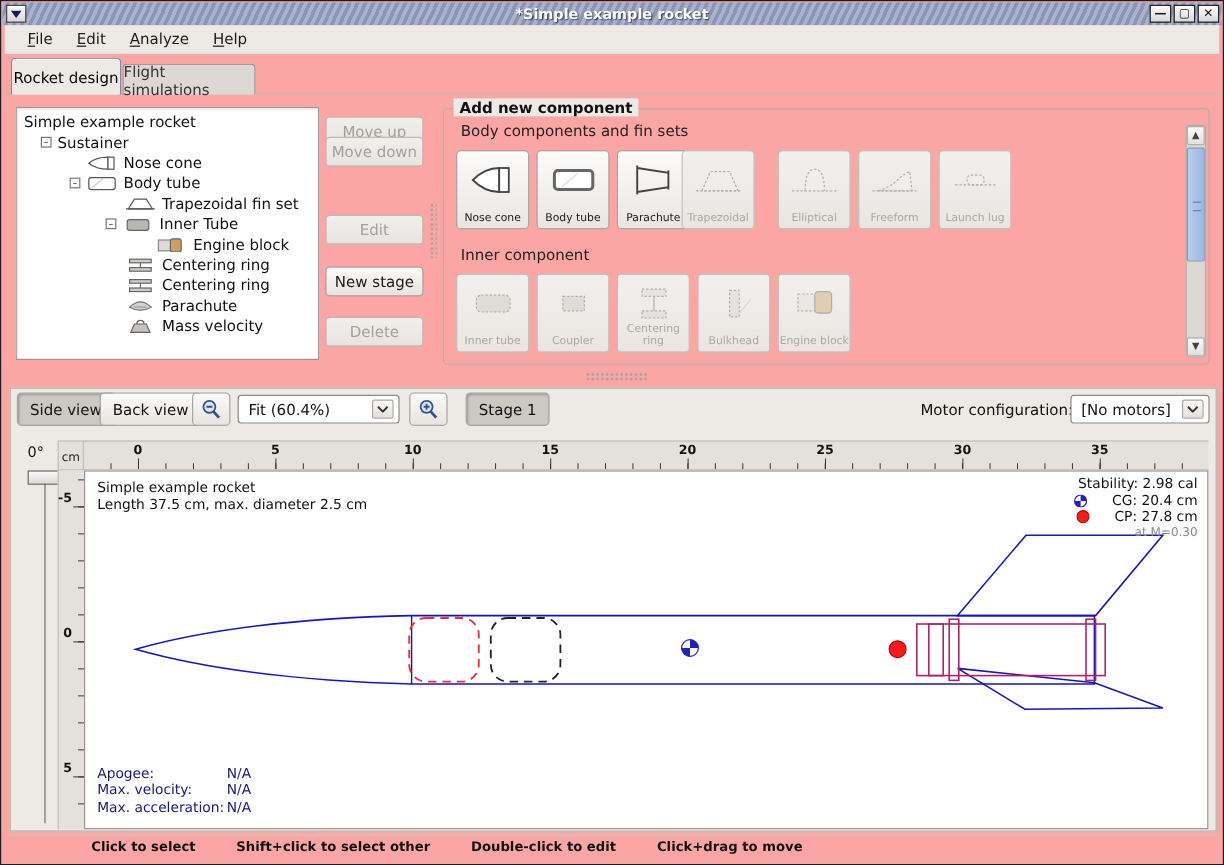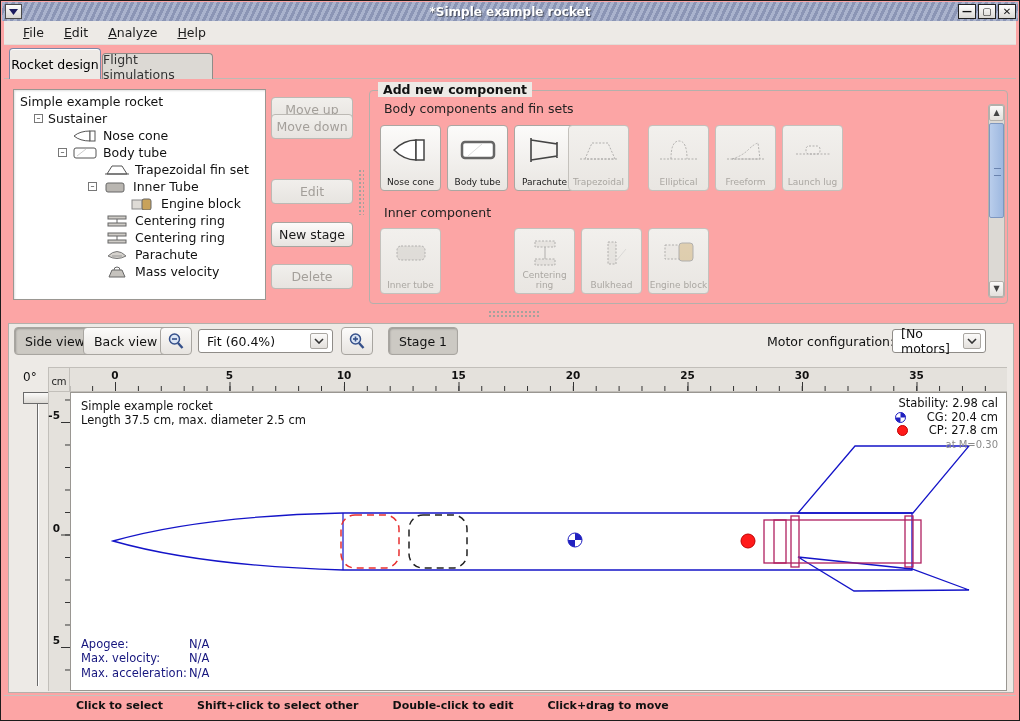--- a/index.html
+++ b/index.html
@@ -276,6 +276,12 @@
           </svg></span>
       <span class="clb">Inner tube</span>
     </div>
+    <div class="cbtn disabled" style="left:77px;top:137px">
+      <span class="cic"><svg width="44" height="32" viewBox="0 0 44 32">
+            <rect x="13" y="10" width="18" height="12" fill="#c9c6c1" stroke="#555" stroke-dasharray="2 1.5"></rect>
+          </svg></span>
+      <span class="clb">Coupler</span>
+    </div>
     <div class="cbtn disabled" style="left:144px;top:137px">
       <span class="cic"><svg width="44" height="32" viewBox="0 0 44 32">
             <rect x="12" y="4" width="20" height="6" fill="#dad7d2" stroke="#555" stroke-dasharray="2 1.5"></rect>

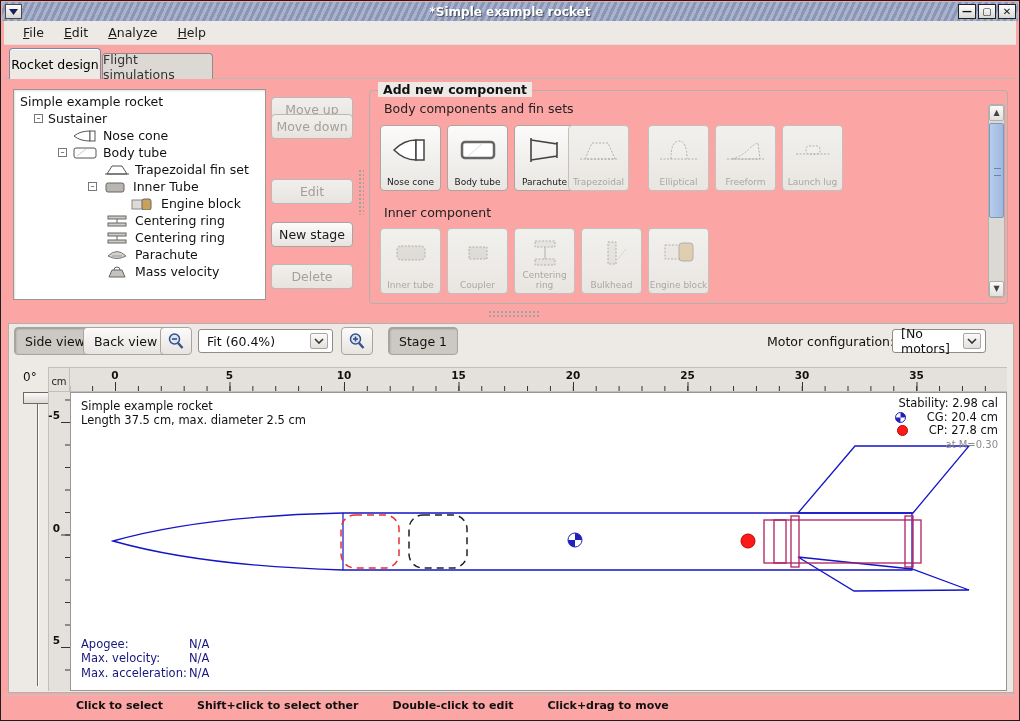--- a/index.html
+++ b/index.html
@@ -341,7 +341,7 @@
     </div>
     <div class="tbtn pressed" style="left:379px">Stage 1</div>
     <div id="motor-label">Motor configuration:</div>
-    <div class="combo" style="left:883px;width:94px">
+    <div class="combo" style="left:883px;width:116px">
       <span>[No motors]</span>
       <span class="arrow">
           <svg width="10" height="6" viewBox="0 0 10 6">

